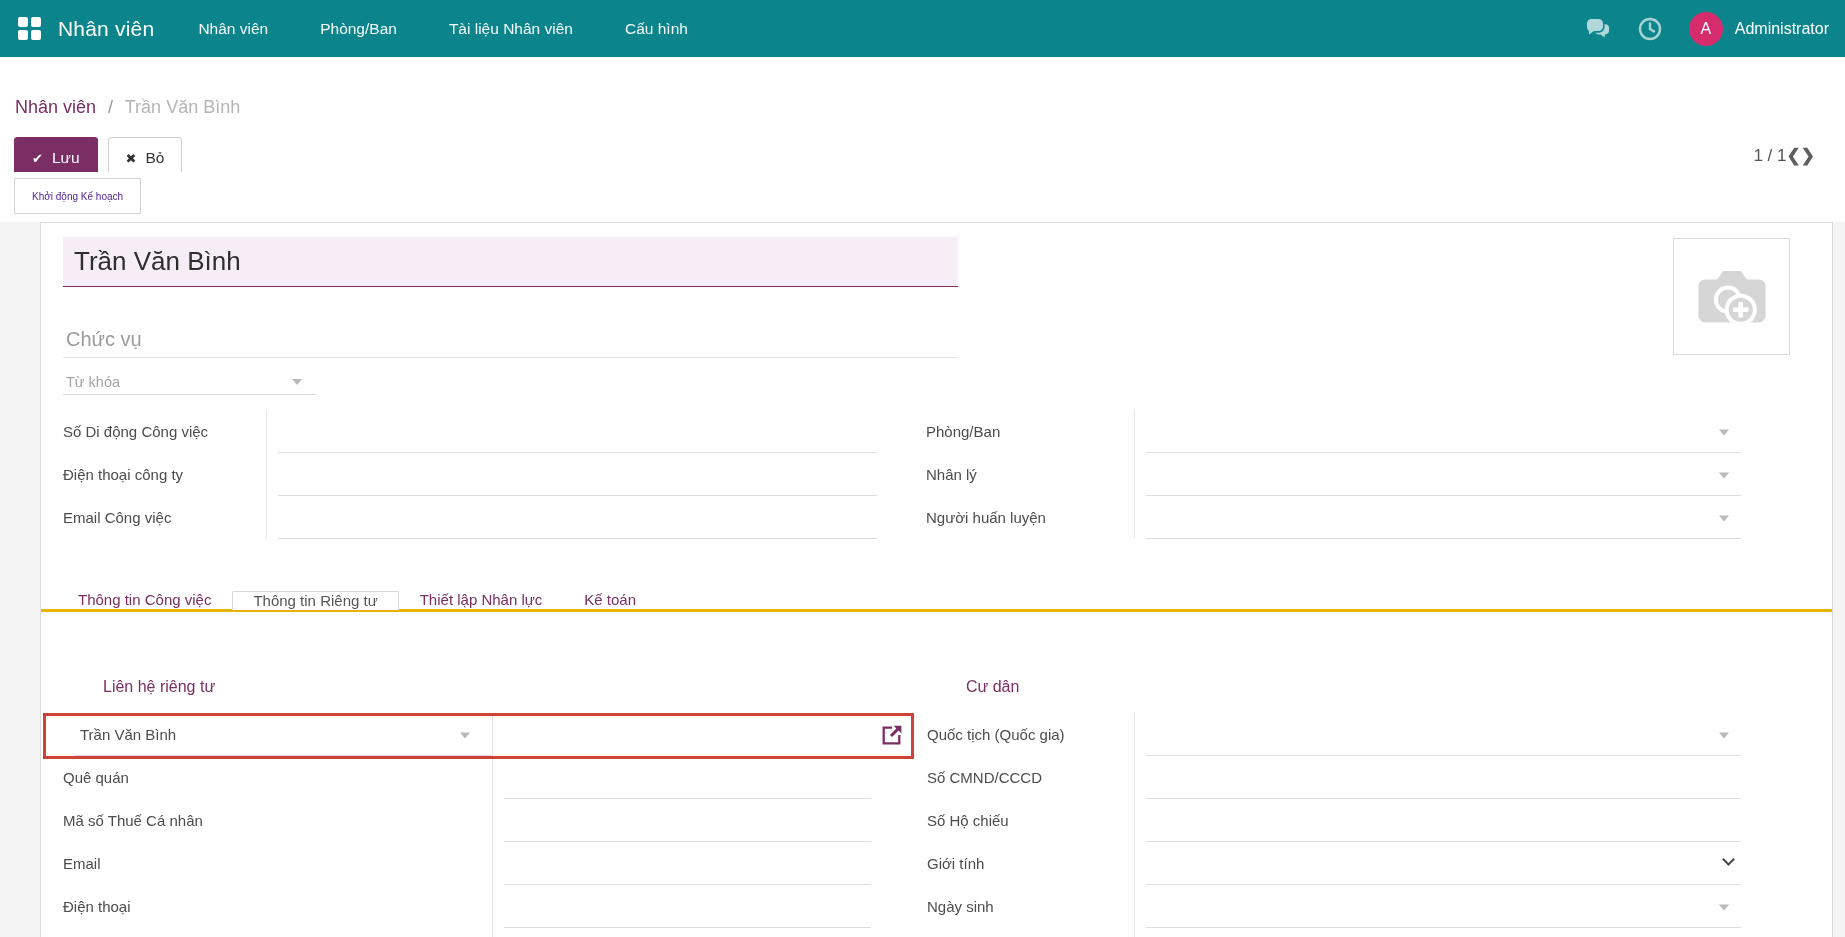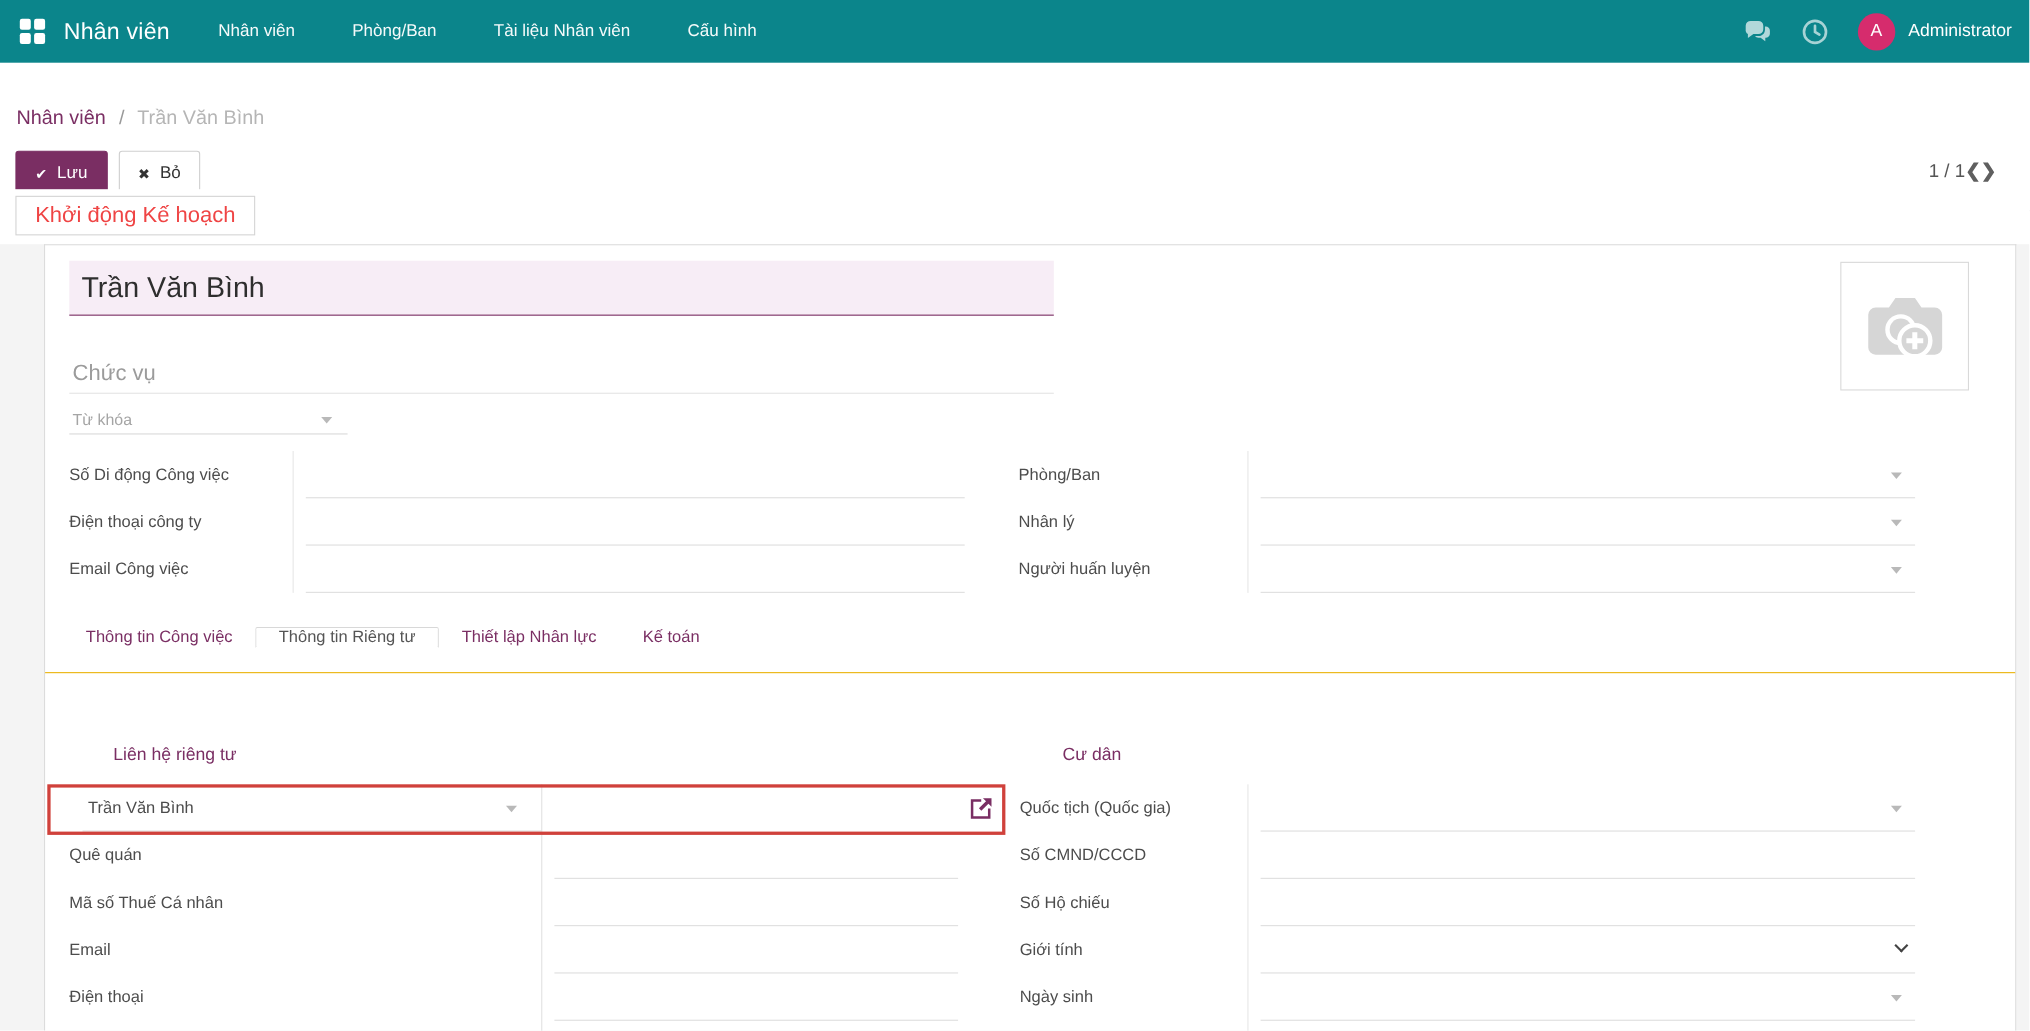--- a/index.html
+++ b/index.html
@@ -48,7 +48,7 @@
 
   
   .statusbar{position:absolute;left:0;top:172px;width:1845px;height:50px;background:#fff;}
-  .btn-plan{position:absolute;left:14px;top:6px;height:36px;display:inline-flex;align-items:center;padding:0 17px;background:#fff;border:1px solid #d4d4d4;font-size:20px;color:#ef4444;cursor:pointer;}
+  .btn-plan{position:absolute;left:14px;top:6px;height:36px;display:inline-flex;align-items:center;padding:0 17px;background:#fff;border:1px solid #d4d4d4;font-size:10px;color:#4c1d95;cursor:pointer;}
 
   
   .content{position:absolute;left:0;top:222px;width:1845px;height:715px;background:#f4f4f4;}

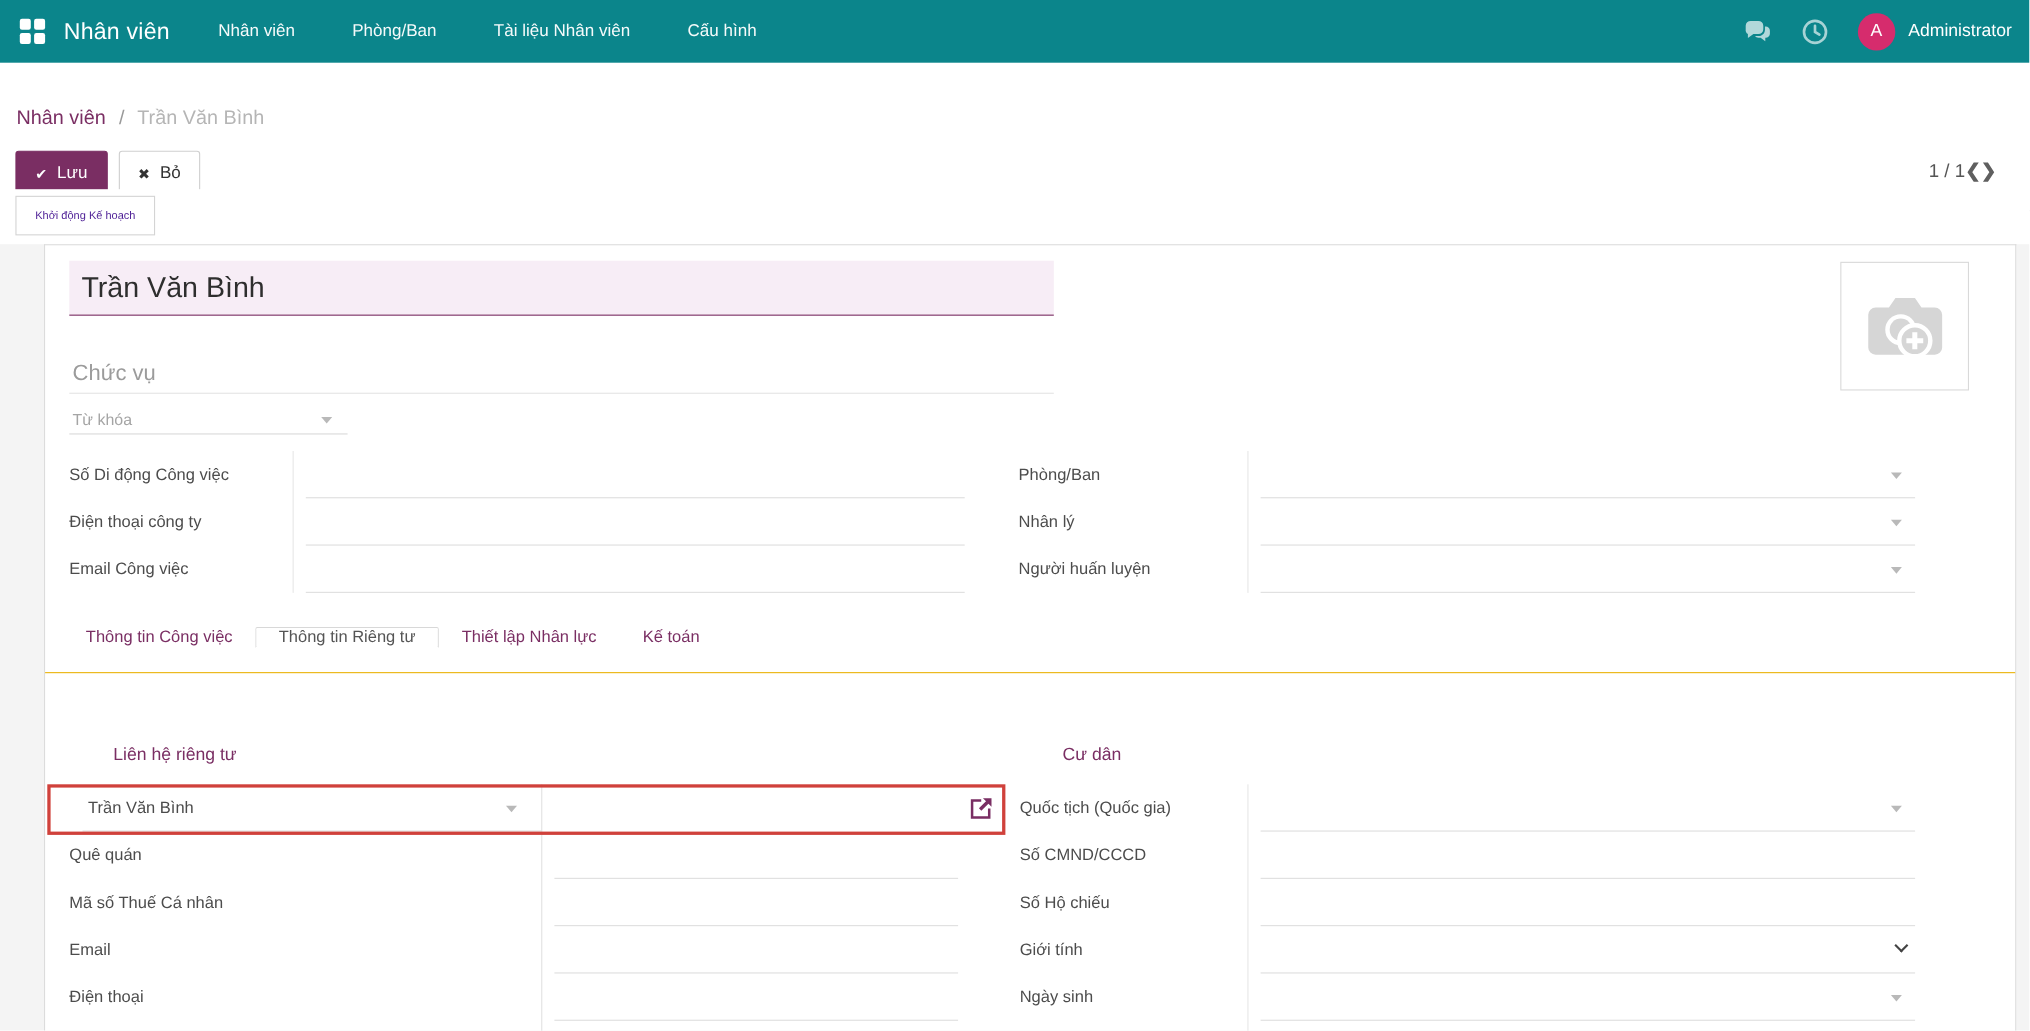--- a/index.html
+++ b/index.html
@@ -82,7 +82,7 @@
   .br .grow{grid-template-columns:207px 1fr;}
 
   
-  .tabs{position:absolute;left:0;top:347px;width:1791px;height:42px;border-bottom:1px solid #eab308;display:flex;align-items:flex-start;padding-left:16px;}
+  .tabs{position:absolute;left:0;top:347px;width:1791px;height:42px;border-bottom:3px solid #eab308;display:flex;align-items:flex-end;padding-left:16px;}
   .tab{display:flex;align-items:center;padding:0 20px;font-size:15px;color:var(--purple);cursor:pointer;border:1px solid transparent;}
   .tab.active{background:#fff;color:#555;border-color:#d8d8d8 #d8d8d8 #fff #d8d8d8;border-radius:2px 2px 0 0;margin-bottom:-1px;}
 

